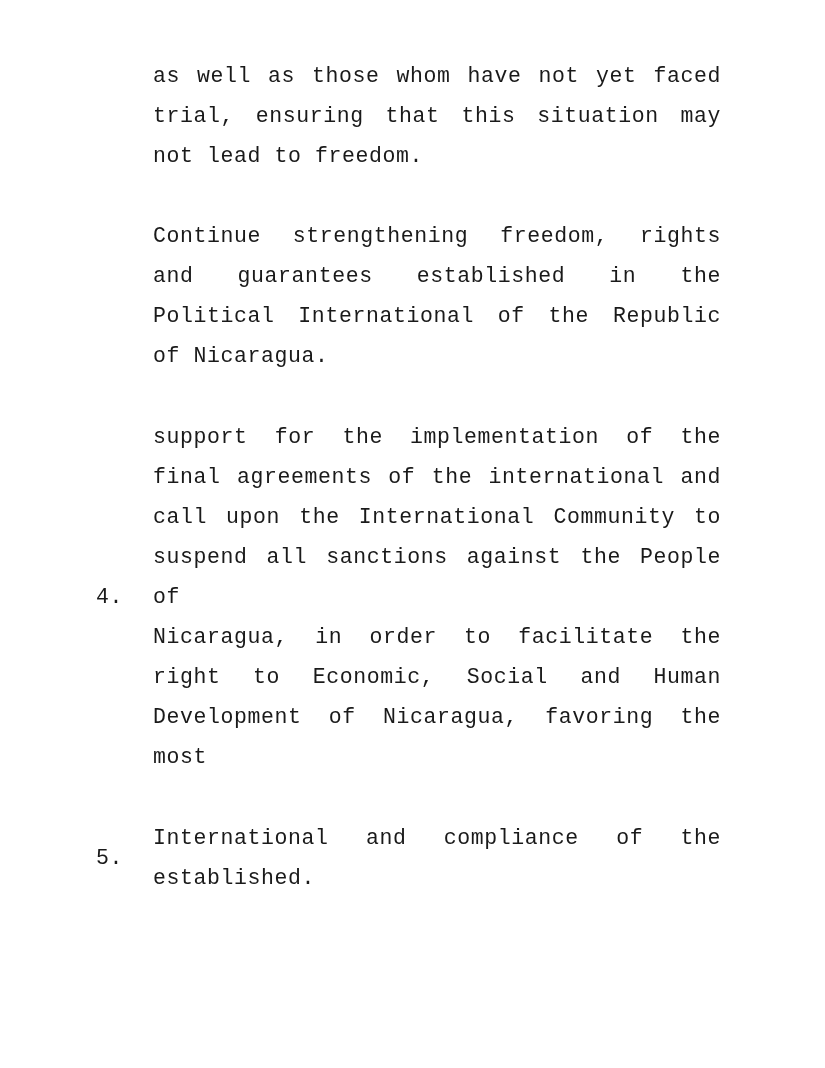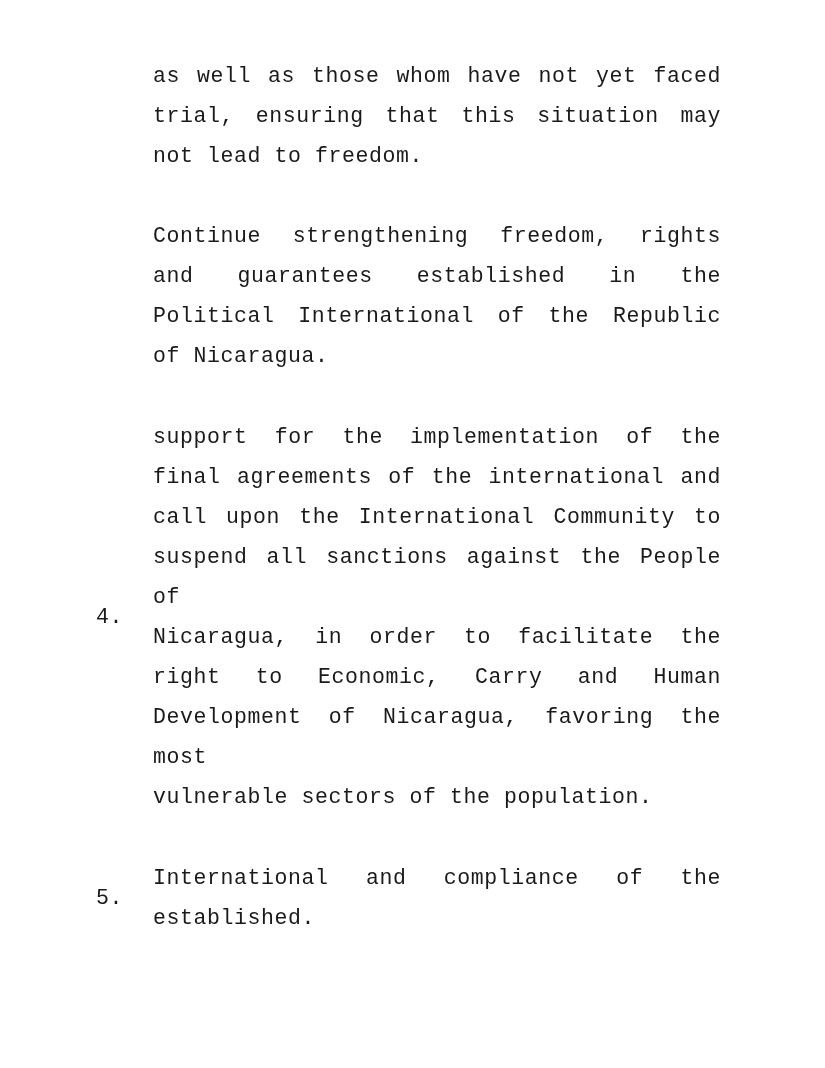--- a/index.html
+++ b/index.html
@@ -118,7 +118,7 @@
           <span class="line">call upon the International Community to</span>
           <span class="line">suspend all sanctions against the People of</span>
           <span class="line">Nicaragua, in order to facilitate the</span>
-          <span class="line">right to Economic, Carry and Human</span>
+          <span class="line">right to Economic, Social and Human</span>
           <span class="line">Development of Nicaragua, favoring the most</span>
           <span class="line last">vulnerable sectors of the population.</span>
         </p>

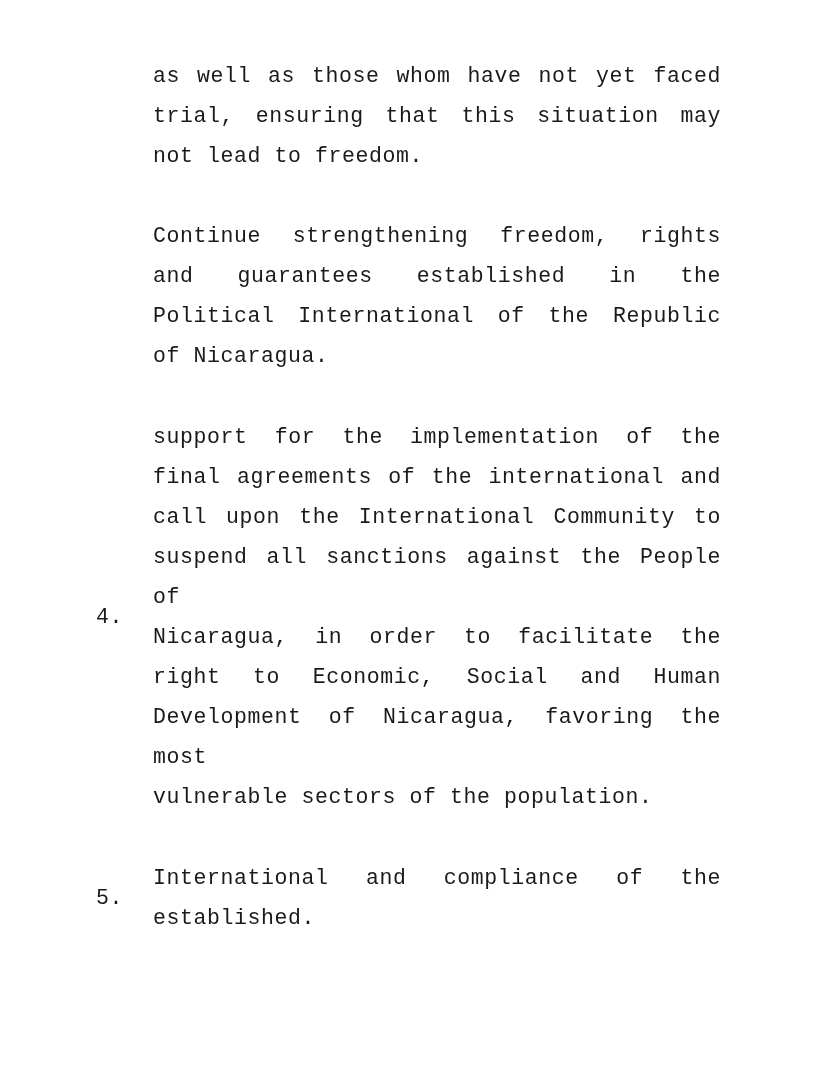--- a/index.html
+++ b/index.html
@@ -120,7 +120,6 @@
           <span class="line">Nicaragua, in order to facilitate the</span>
           <span class="line">right to Economic, Social and Human</span>
           <span class="line">Development of Nicaragua, favoring the most</span>
-          <span class="line last">vulnerable sectors of the population.</span>
         </p>
       </div>
     </div>

